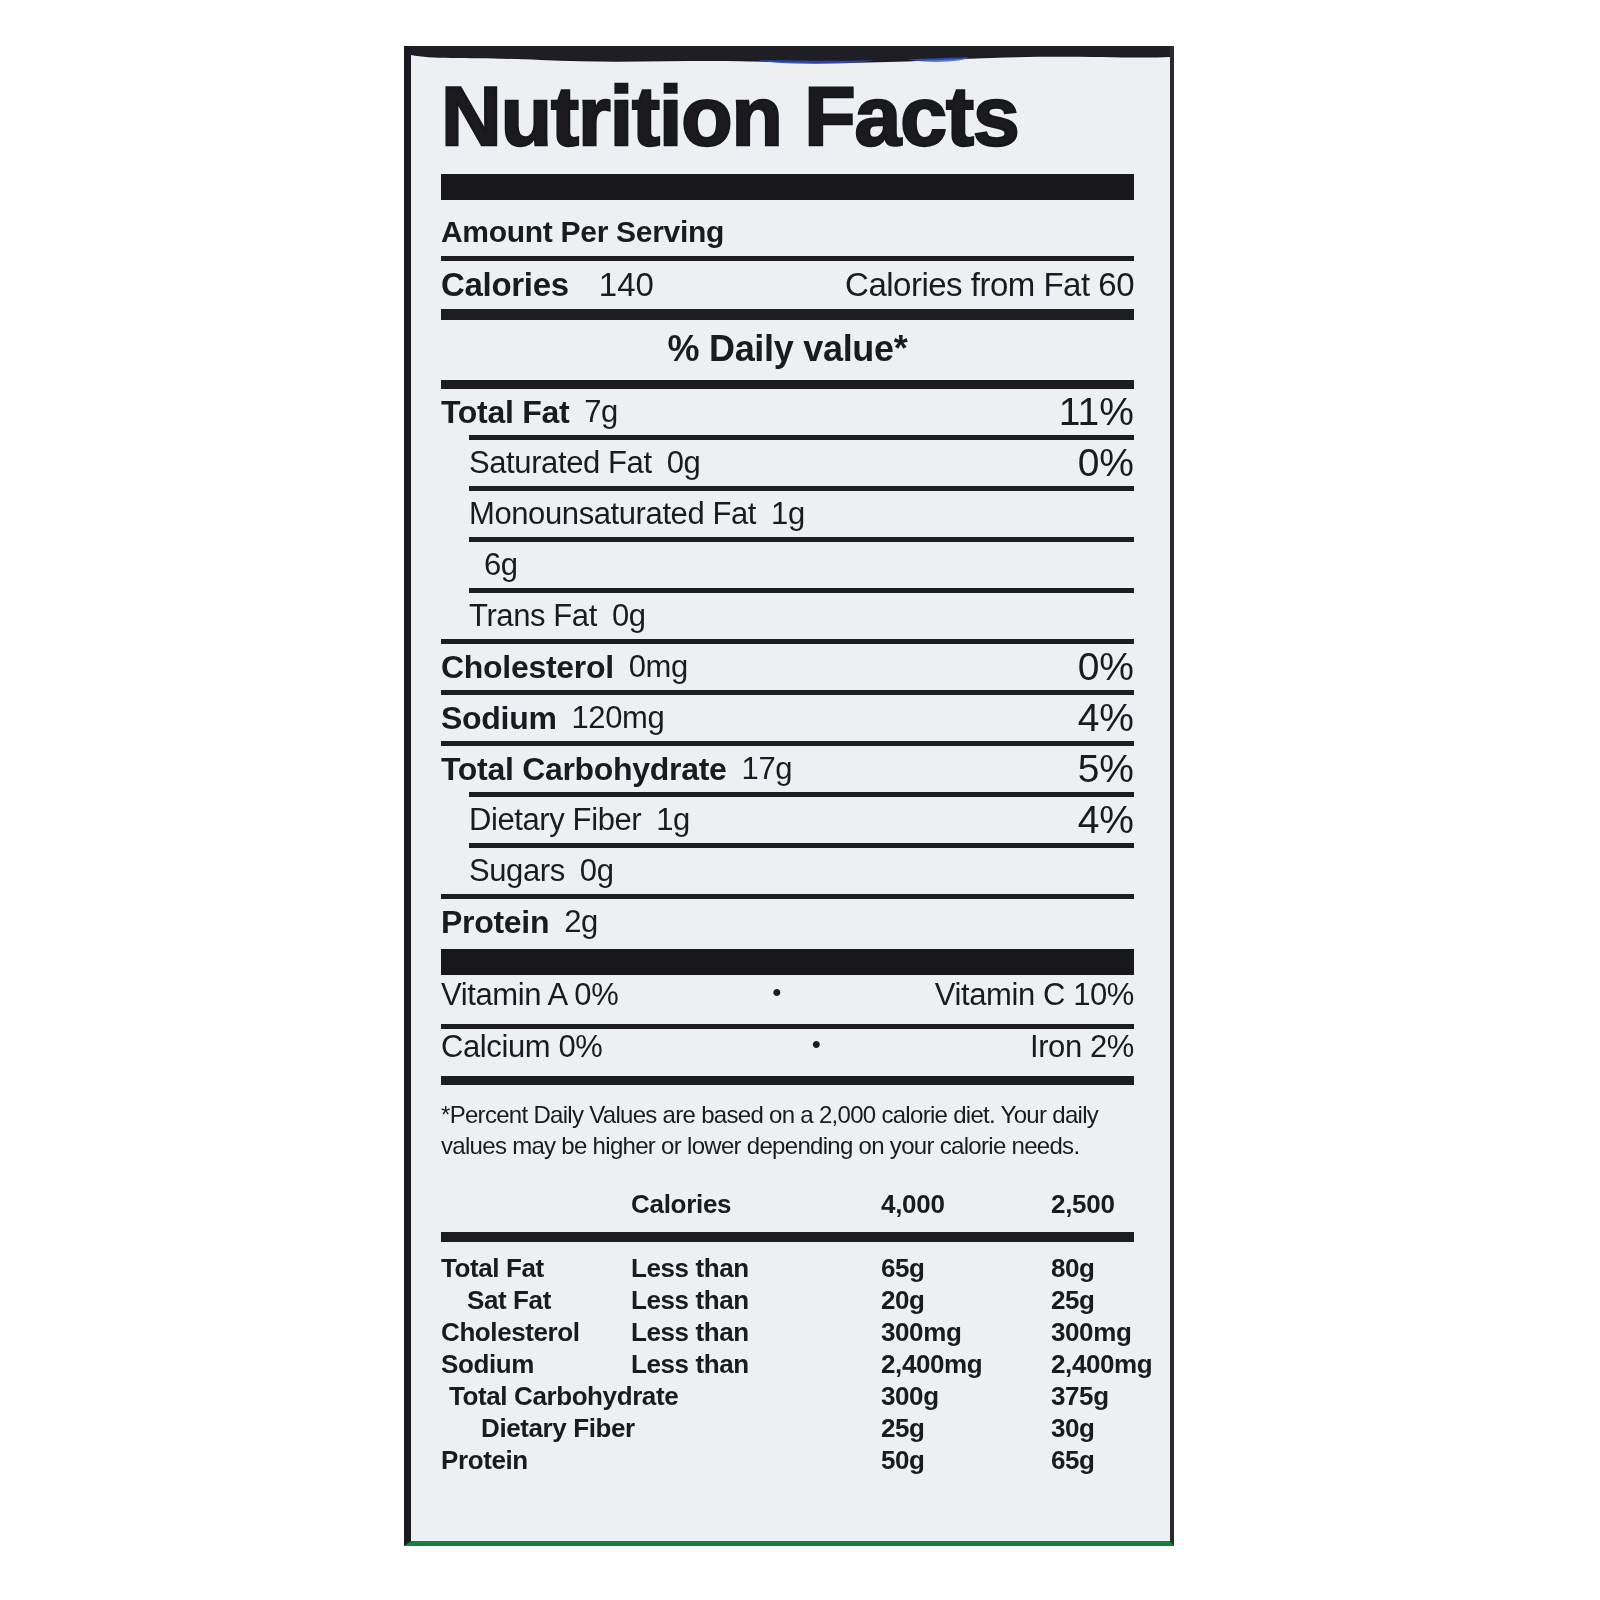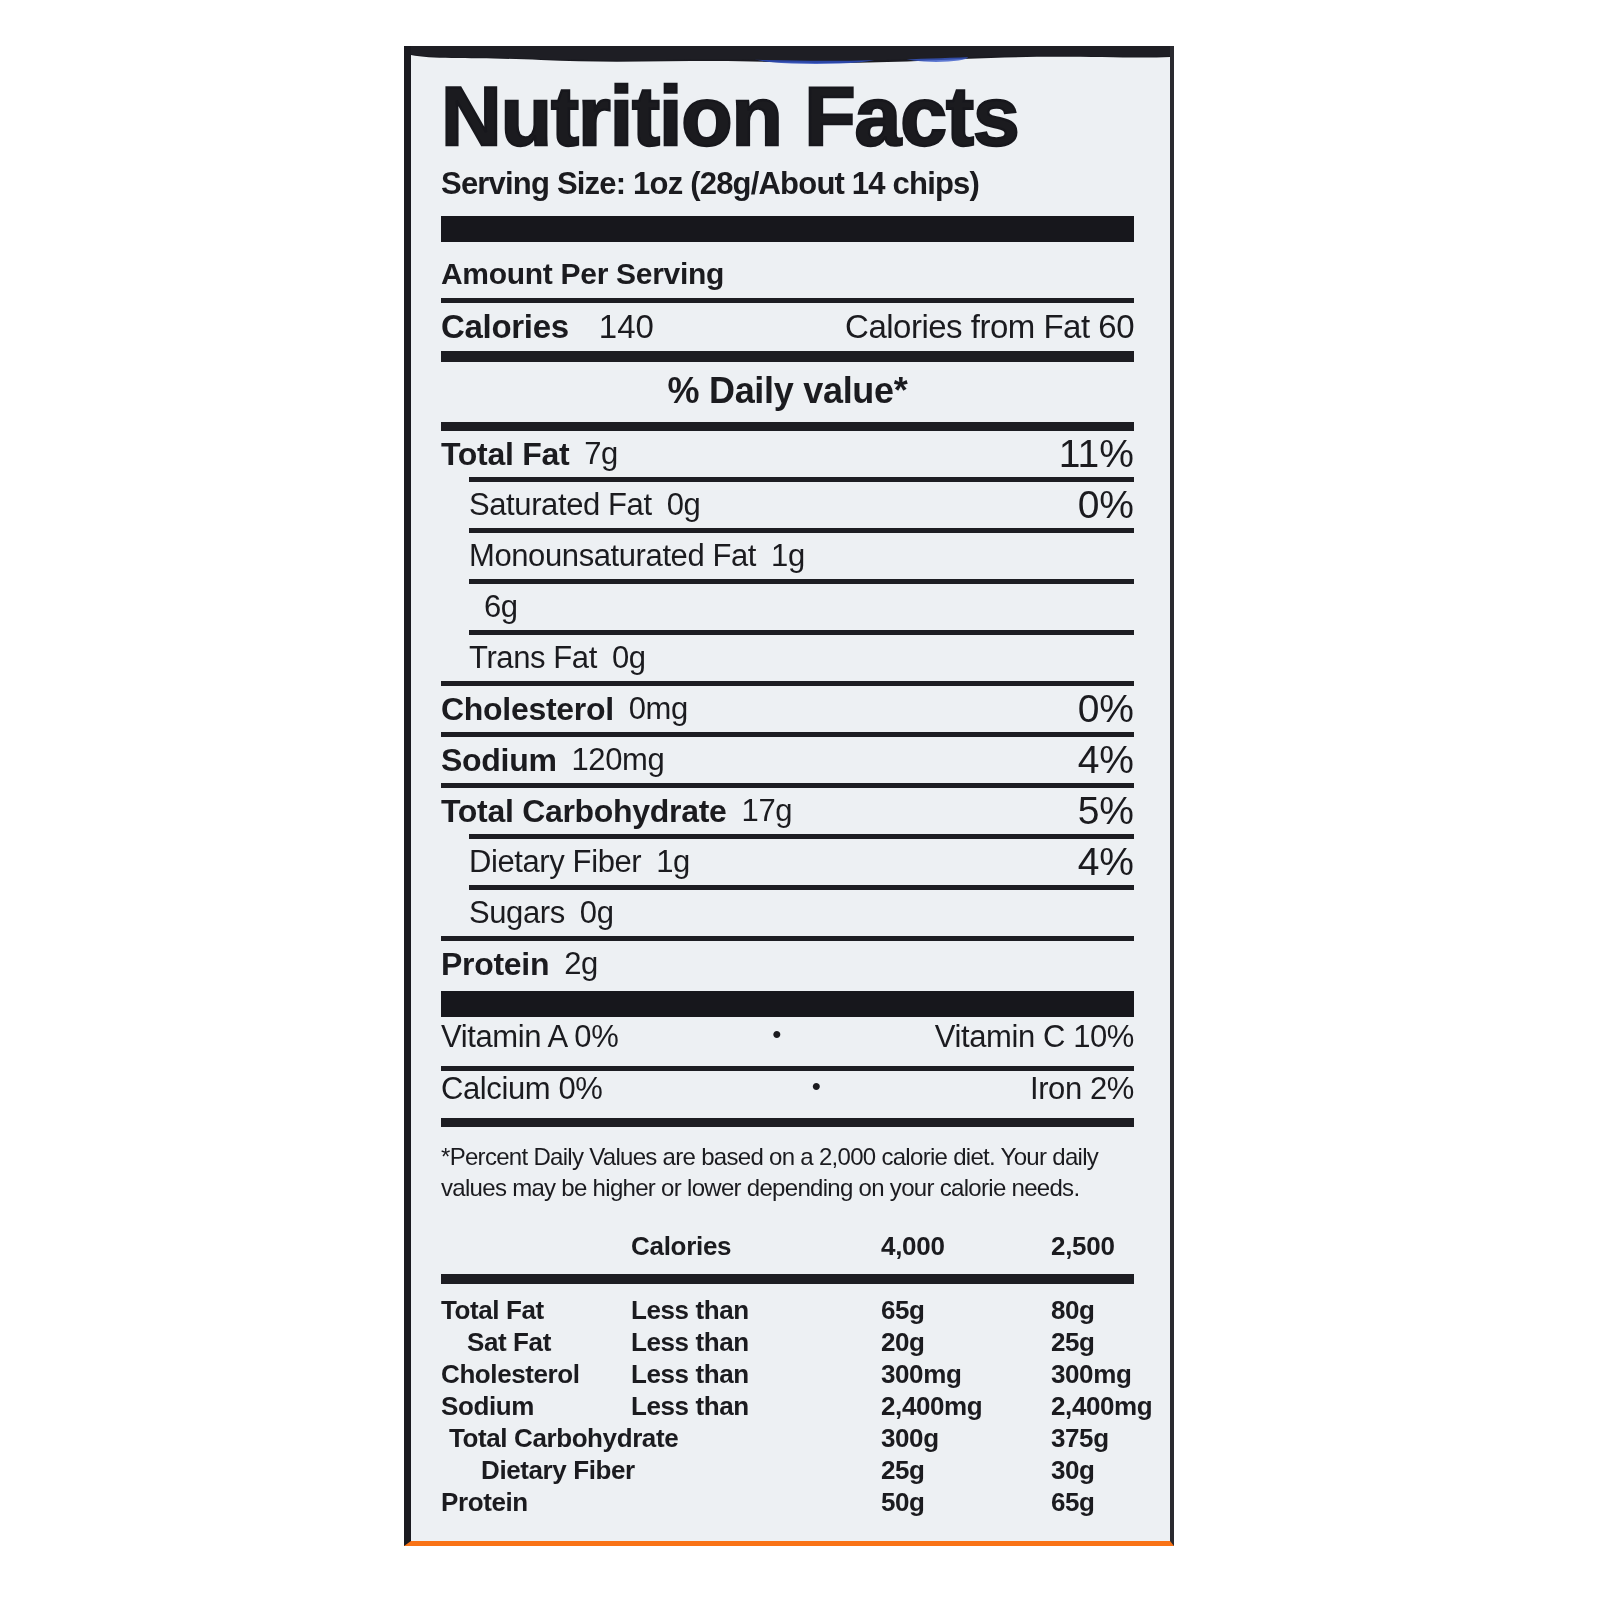--- a/index.html
+++ b/index.html
@@ -11,7 +11,7 @@
   .panel{
     position:absolute;left:404px;top:46px;width:770px;height:1500px;
     background:#edf0f3;box-sizing:border-box;
-    border-left:7px solid #1a1a20;border-right:4px solid #2a2a30;border-bottom:5px solid #f97316;
+    border-left:7px solid #1a1a20;border-right:4px solid #2a2a30;border-bottom:5px solid #15803d;
     overflow:hidden;
   }
   .top-band{display:block;width:100%;height:22px}

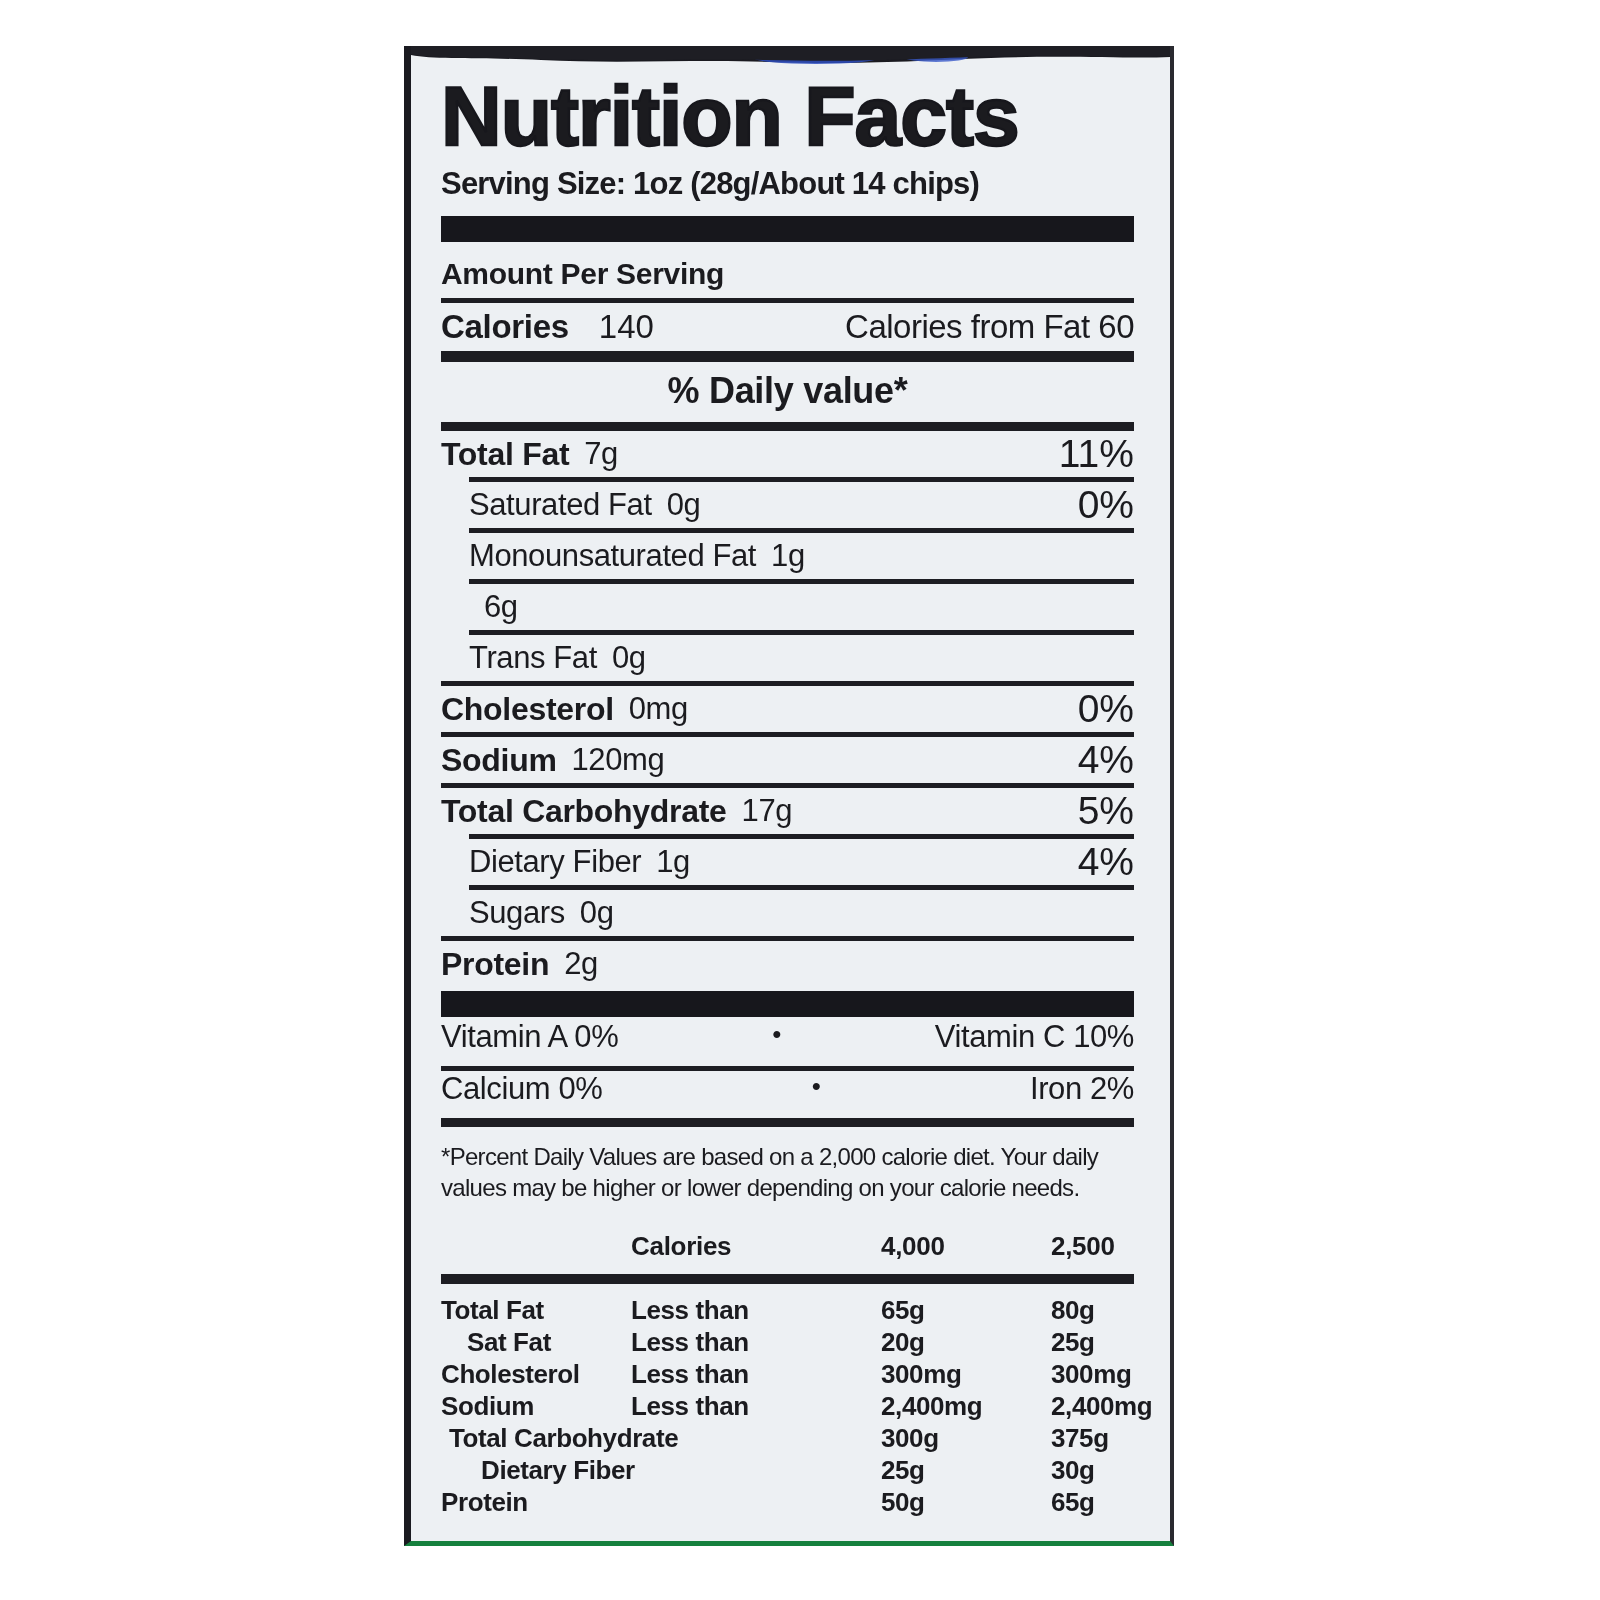--- a/index.html
+++ b/index.html
@@ -65,7 +65,6 @@
 
     <div class="title">Nutrition Facts</div>
 
-    <div class="serv">Serving Size: 1oz (28g/About 14 chips)</div>
 
     <div class="bar b1"></div>
 

